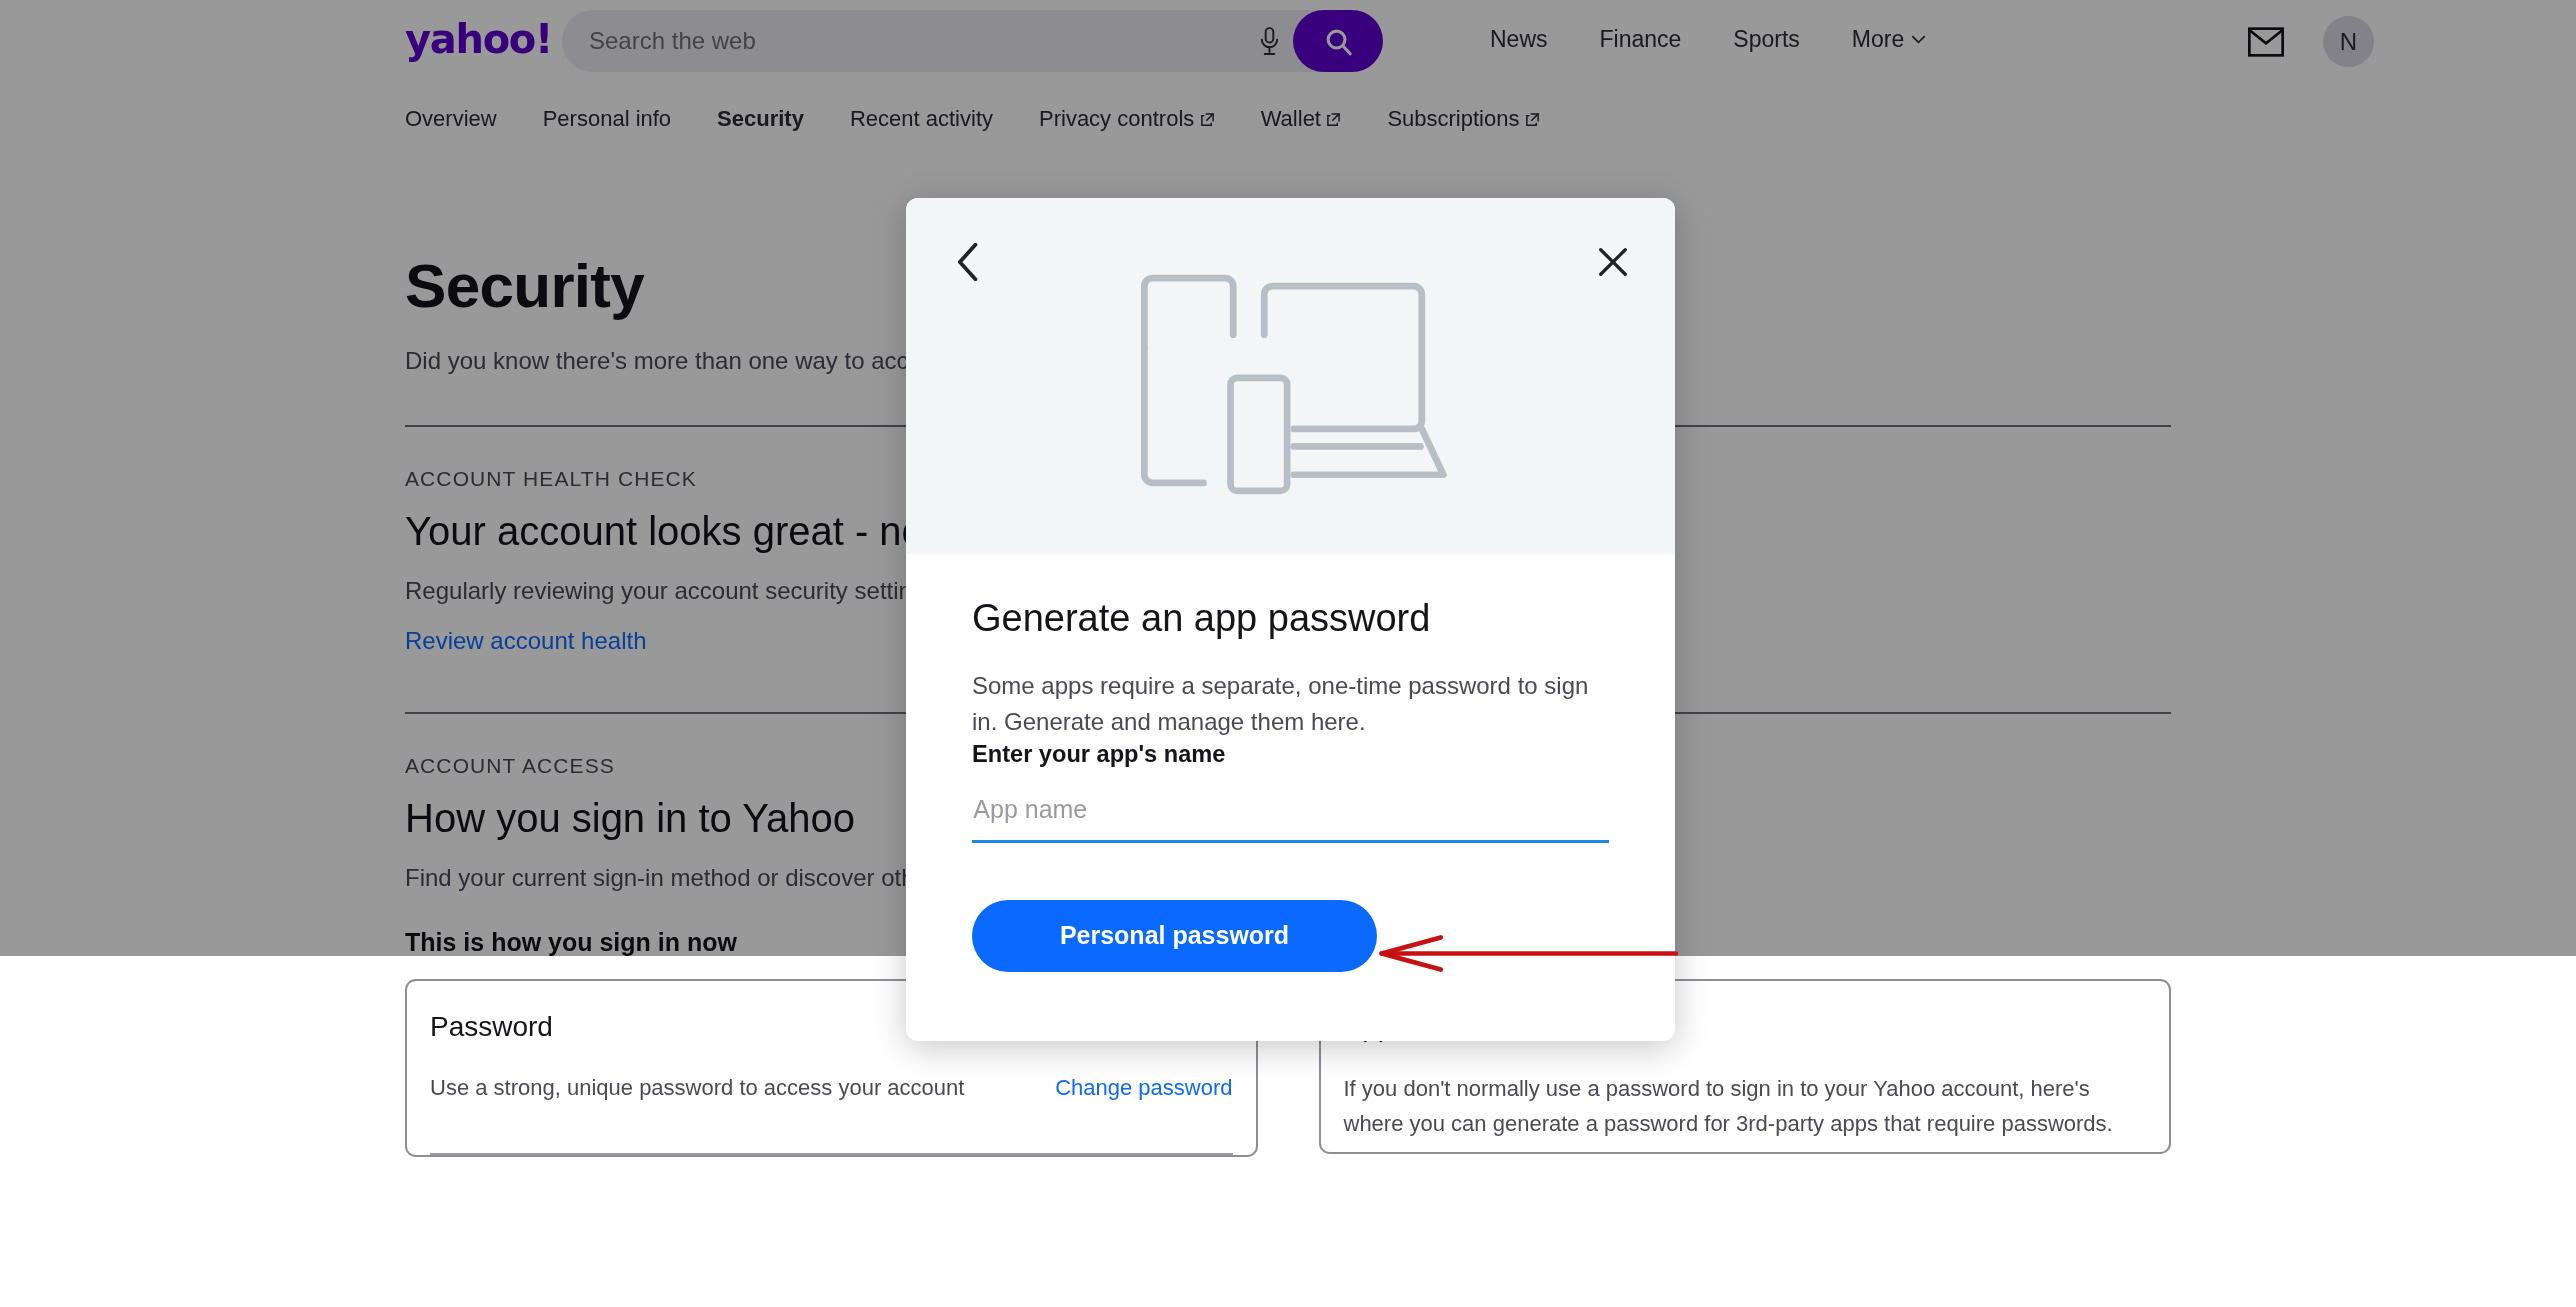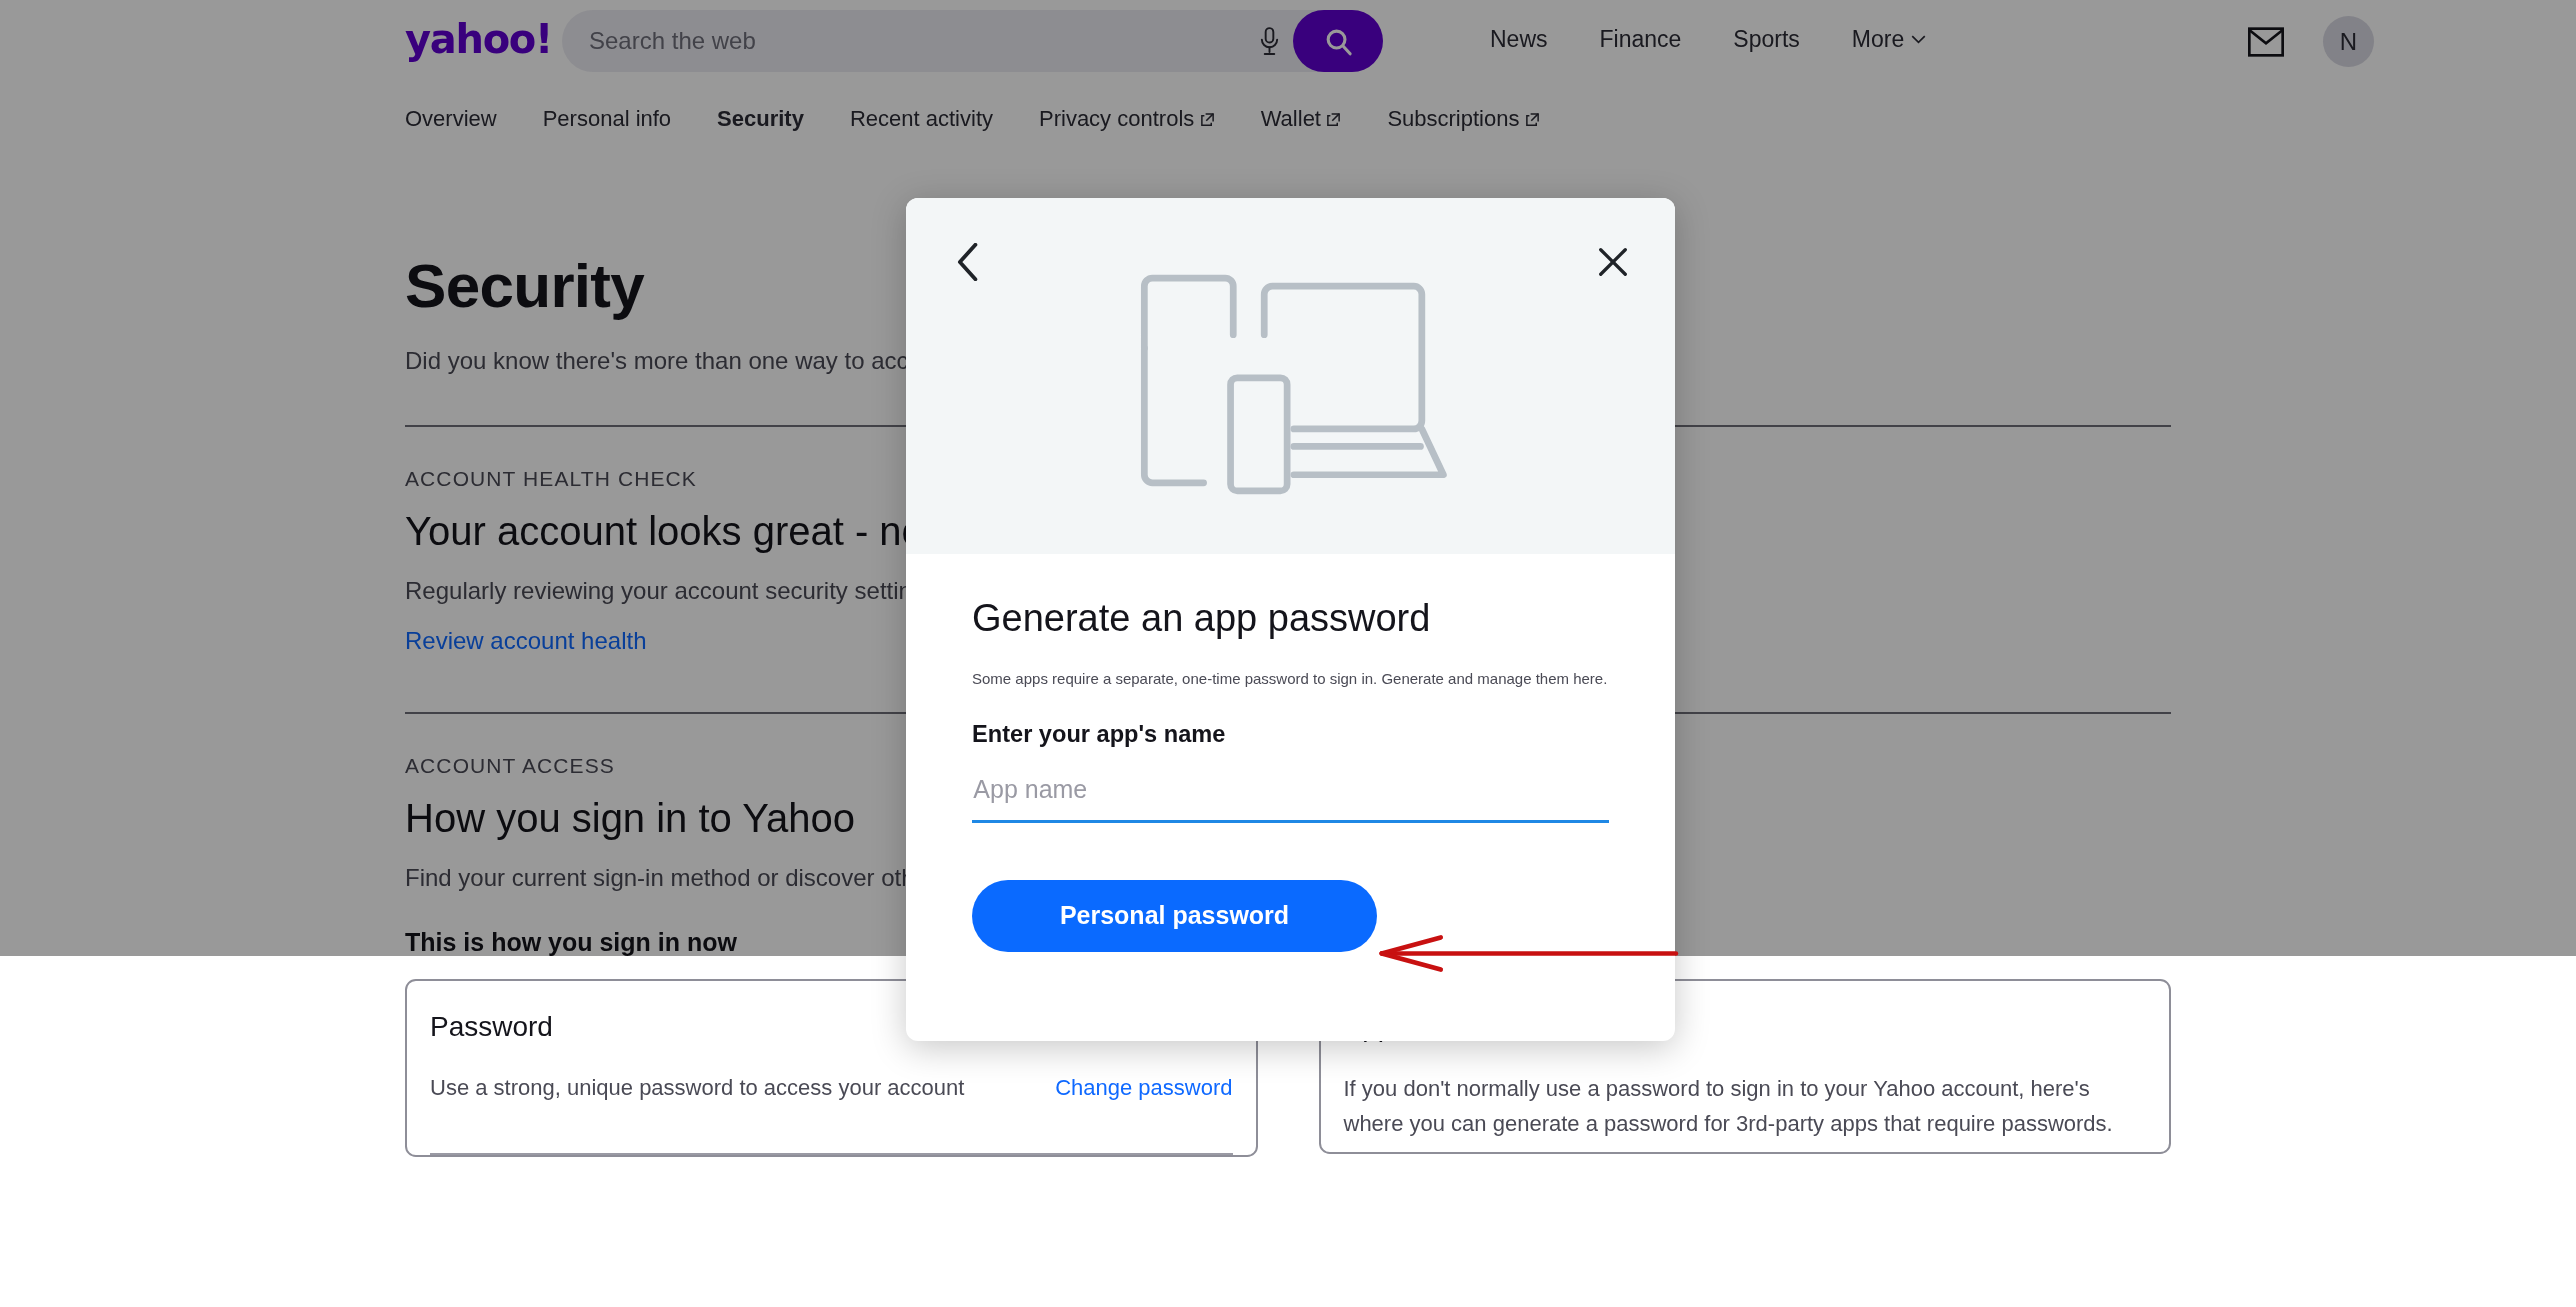--- a/index.html
+++ b/index.html
@@ -153,7 +153,7 @@
     margin-top: 43px; margin-bottom: 28px;
   }
   .modal-desc {
-    font-size: 15px; color: #4a4a55; line-height: 1.52; margin-bottom: 30px;
+    font-size: 24px; color: #4a4a55; line-height: 1.52; 
   }
   .field-label { font-size: 23.6px; font-weight: 700; color: #14141b; margin-bottom: 27px; }
   .text-field {

